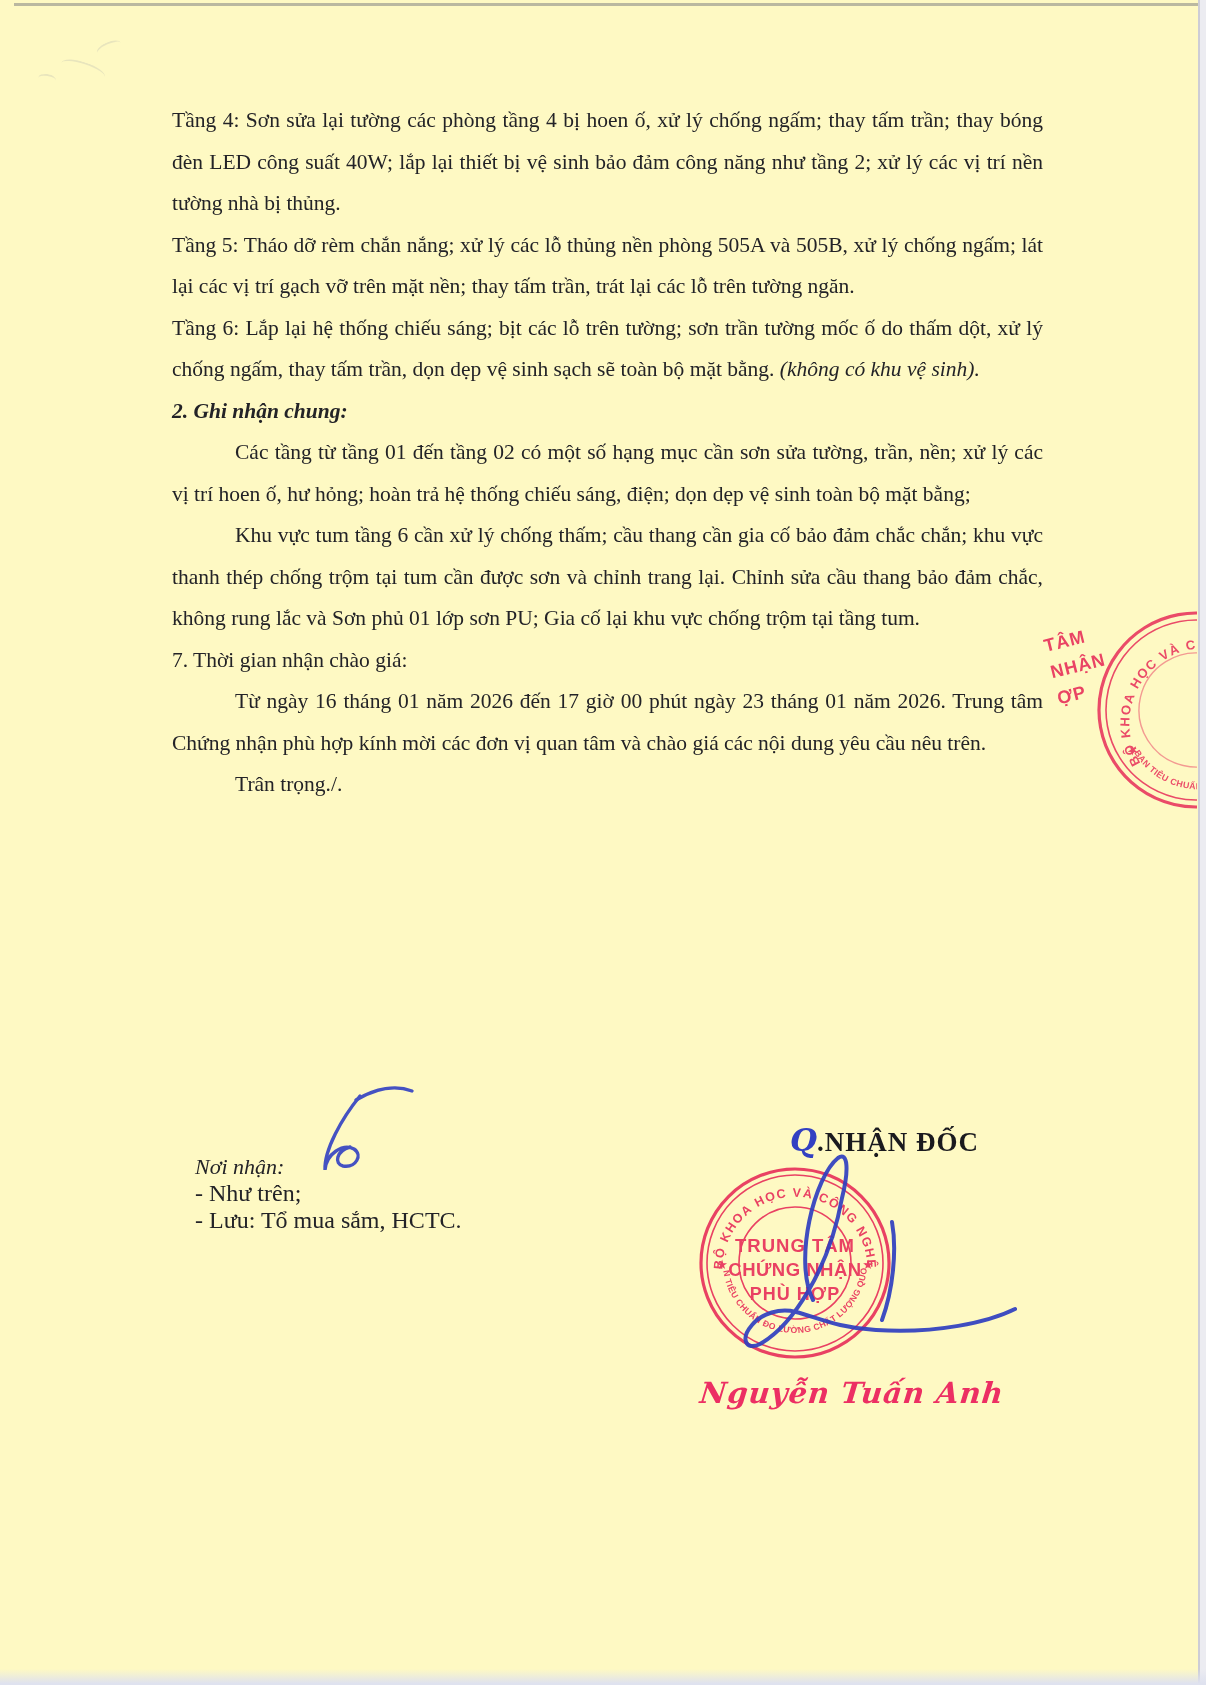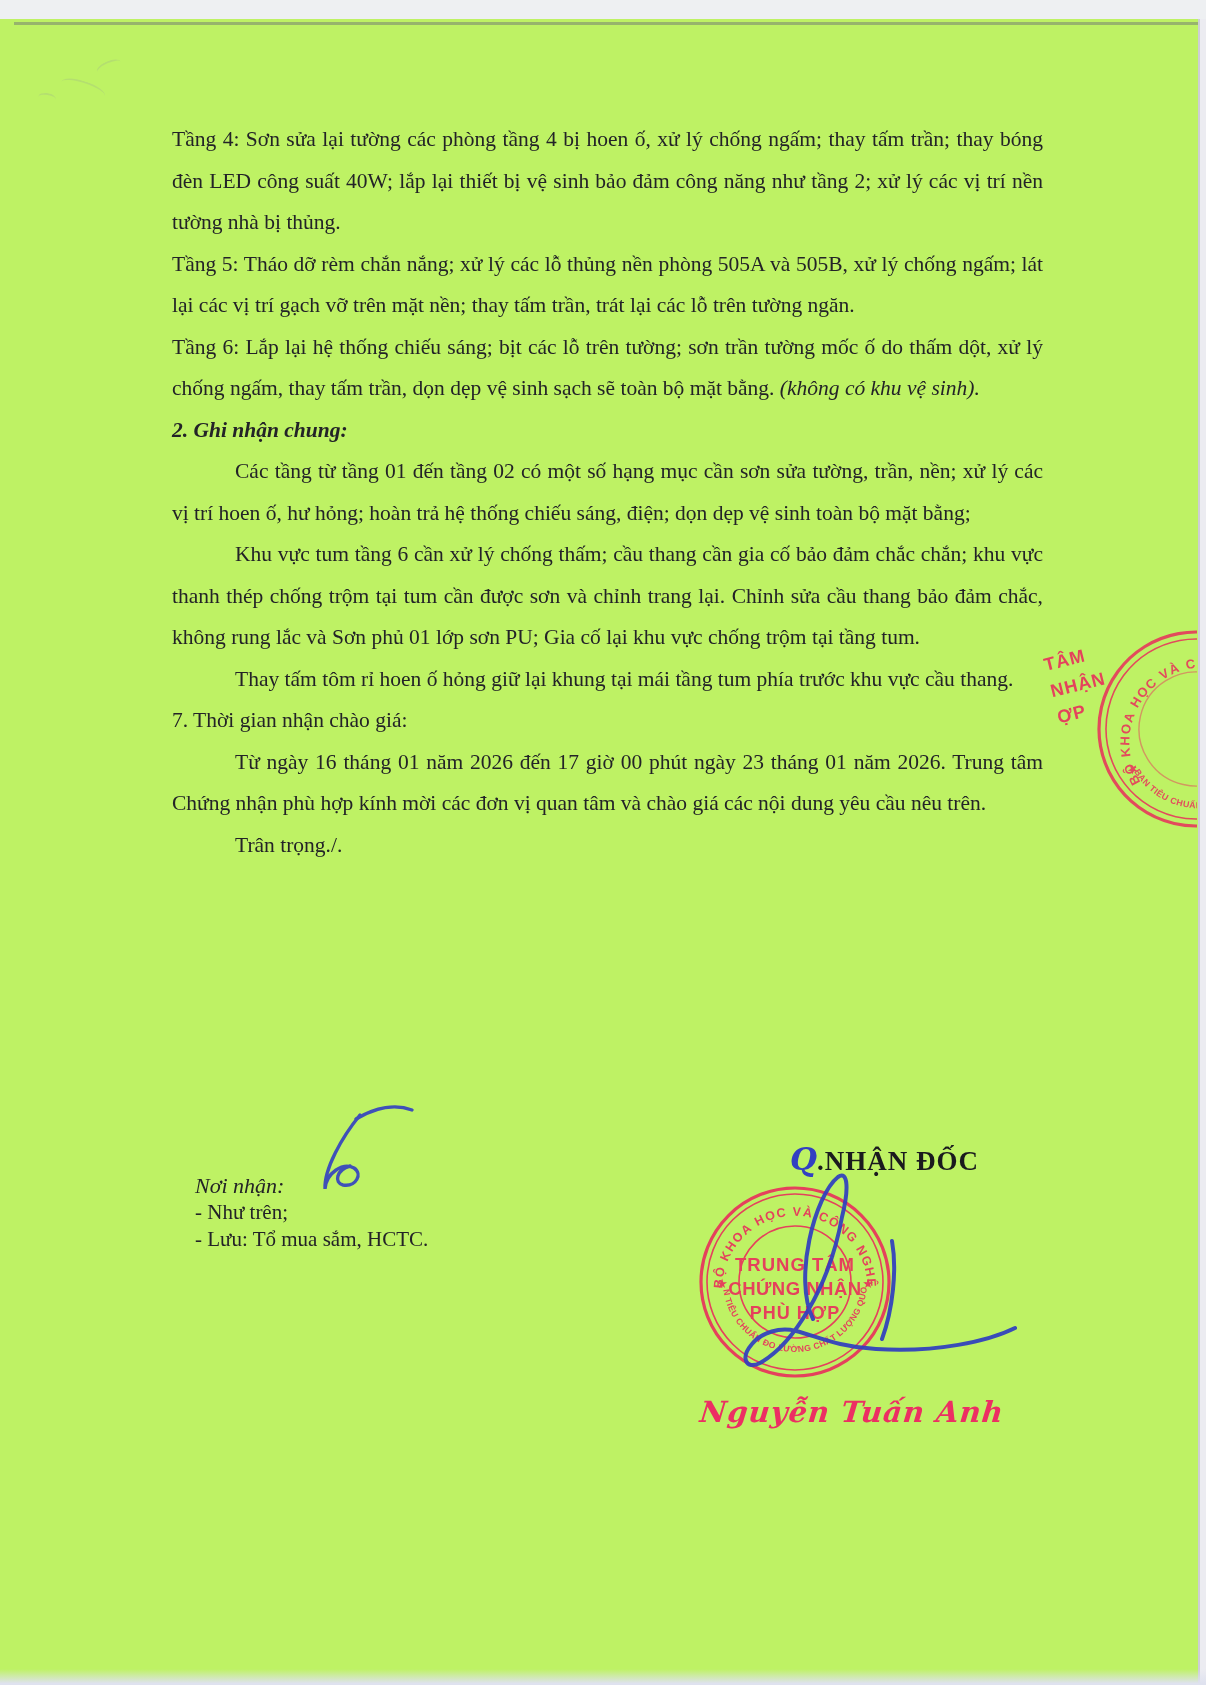--- a/index.html
+++ b/index.html
@@ -10,7 +10,7 @@
     overflow:hidden;
   }
   .page{
-    position:absolute;inset:0;background:#bef264;overflow:hidden;margin-top:19px;
+    position:absolute;inset:0;background:#fef9c3;overflow:hidden;
   }
   
   .scan-top-line{position:absolute;top:3px;left:14px;right:0;height:3px;background:rgba(105,105,118,.45);}

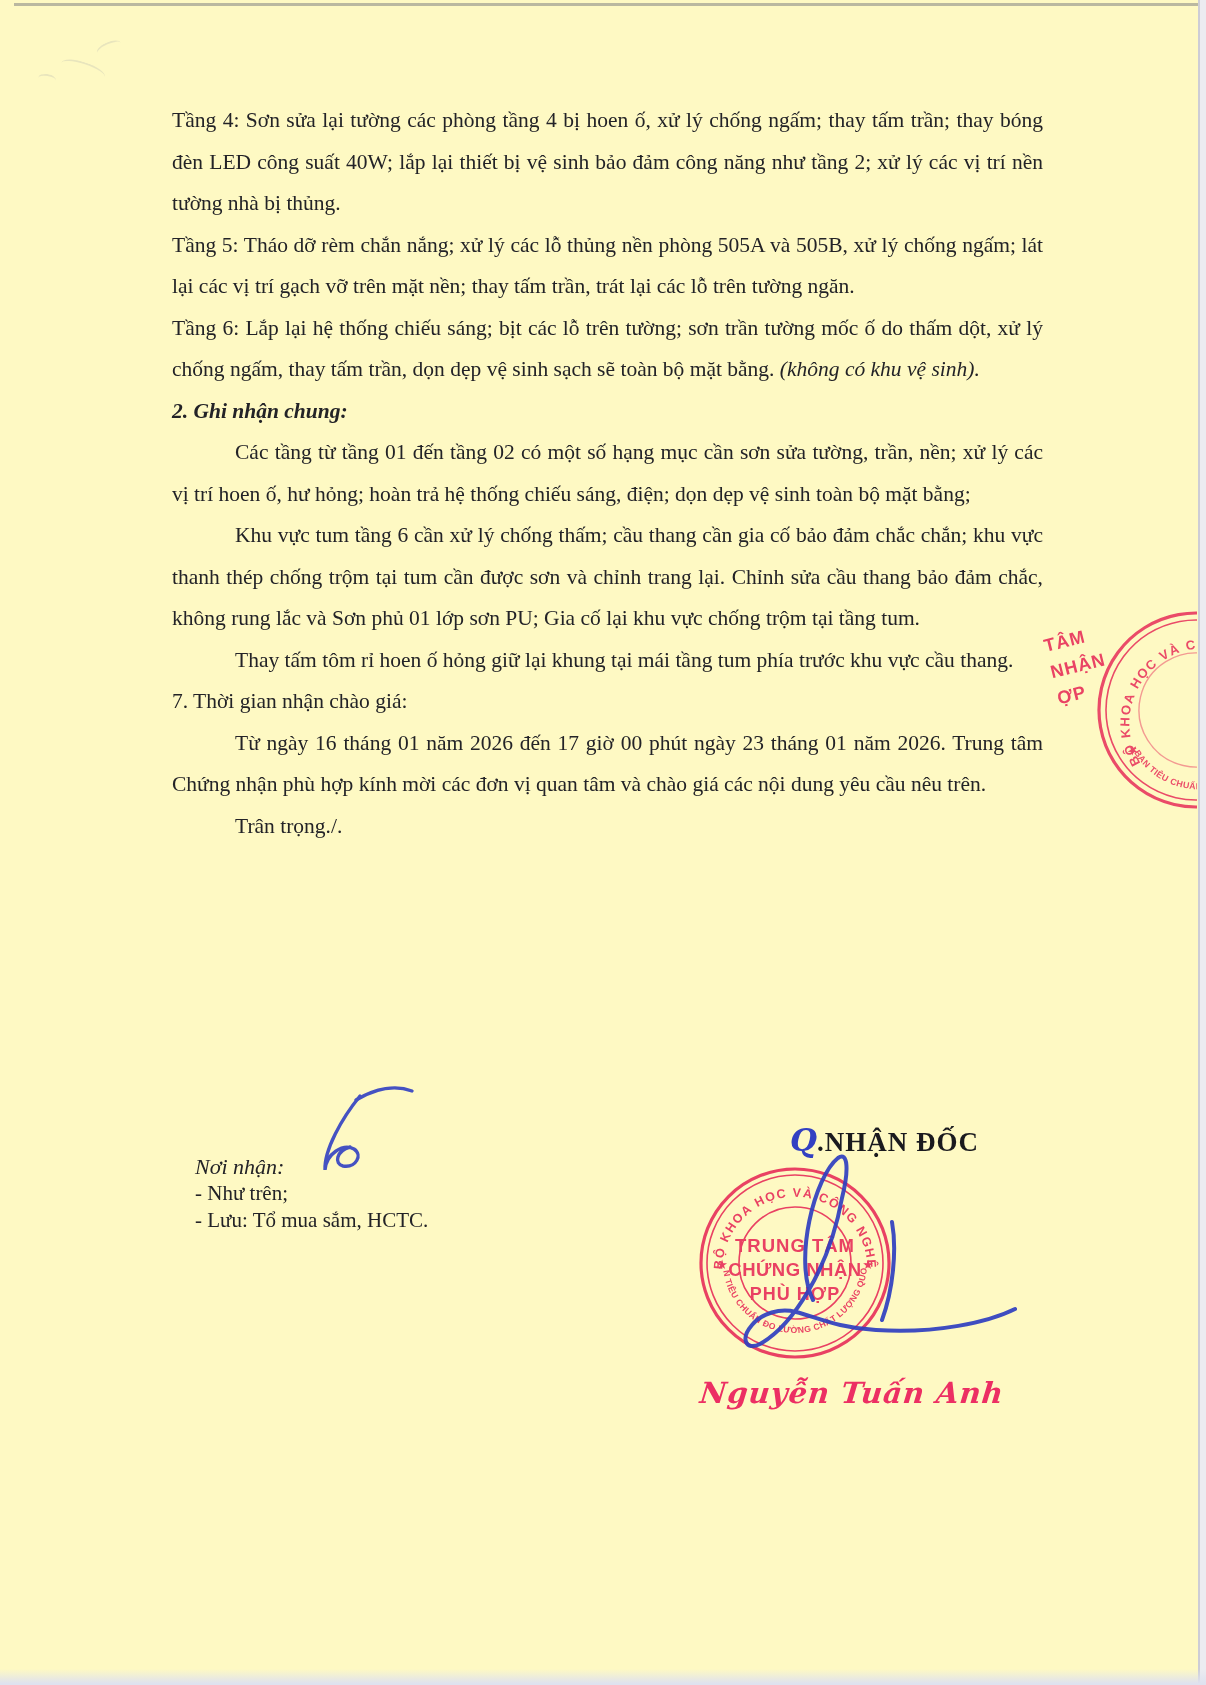--- a/index.html
+++ b/index.html
@@ -98,7 +98,6 @@
     <p class="bi">2. Ghi nhận chung:</p>
     <p class="indent">Các tầng từ tầng 01 đến tầng 02 có một số hạng mục cần sơn sửa tường, trần, nền; xử lý các vị trí hoen ố, hư hỏng; hoàn trả hệ thống chiếu sáng, điện; dọn dẹp vệ sinh toàn bộ mặt bằng;</p>
     <p class="indent">Khu vực tum tầng 6 cần xử lý chống thấm; cầu thang cần gia cố bảo đảm chắc chắn; khu vực thanh thép chống trộm tại tum cần được sơn và chỉnh trang lại. Chỉnh sửa cầu thang bảo đảm chắc, không rung lắc và Sơn phủ 01 lớp sơn PU; Gia cố lại khu vực chống trộm tại tầng tum.</p>
-    <p class="indent">Thay tấm tôm rỉ hoen ố hỏng giữ lại khung tại mái tầng tum phía trước khu vực cầu thang.</p>
     <p>7. Thời gian nhận chào giá:</p>
     <p class="indent">Từ ngày 16 tháng 01 năm 2026 đến 17 giờ 00 phút ngày 23 tháng 01 năm 2026. Trung tâm Chứng nhận phù hợp kính mời các đơn vị  quan tâm và chào giá các nội dung yêu cầu nêu trên.</p>
     <p class="indent">Trân trọng./.</p>

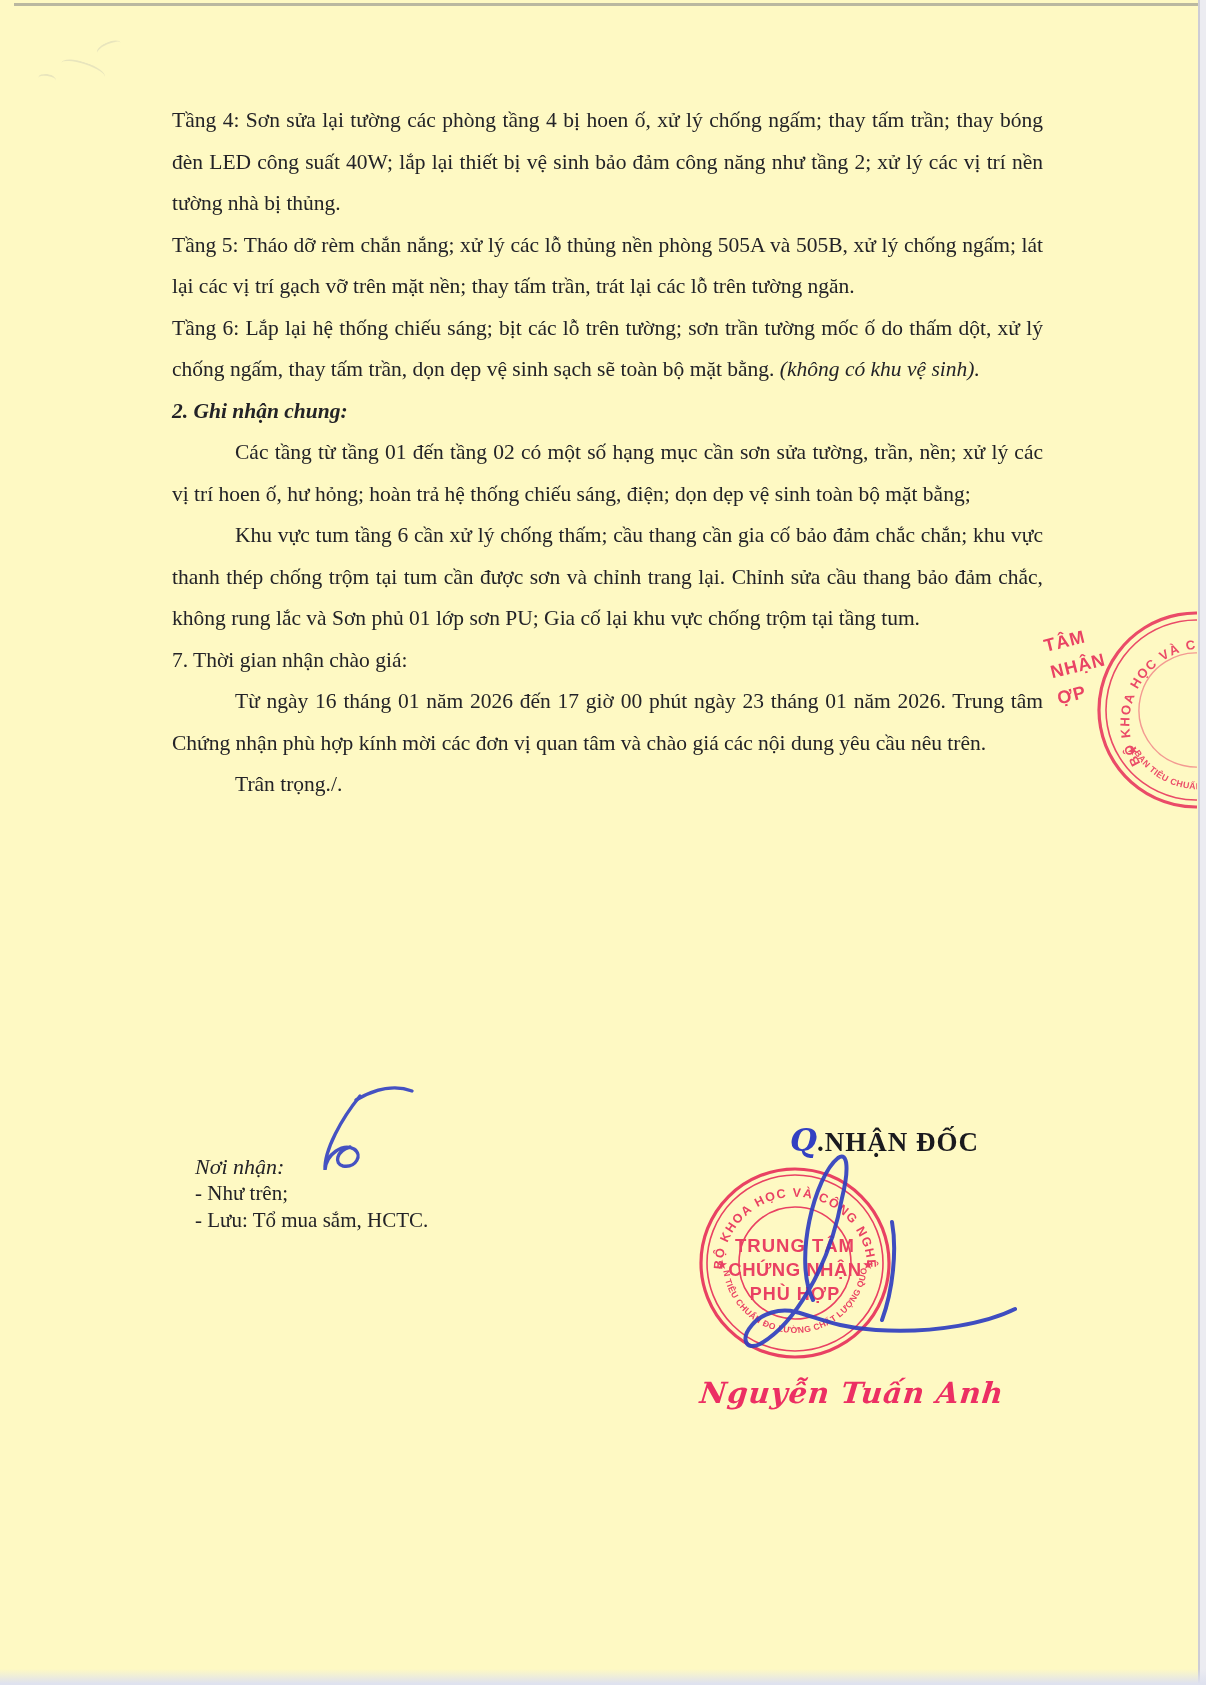--- a/index.html
+++ b/index.html
@@ -37,7 +37,7 @@
   
   .noi-nhan{position:absolute;left:195px;top:1154px;color:#232327;}
   .noi-nhan .label{font-size:22px;font-weight:normal;font-style:italic;}
-  .noi-nhan .item{font-size:21px;line-height:27px;}
+  .noi-nhan .item{font-size:24px;line-height:27px;}
 
   
   .giam-doc{position:absolute;left:790px;top:1122px;white-space:nowrap;}

